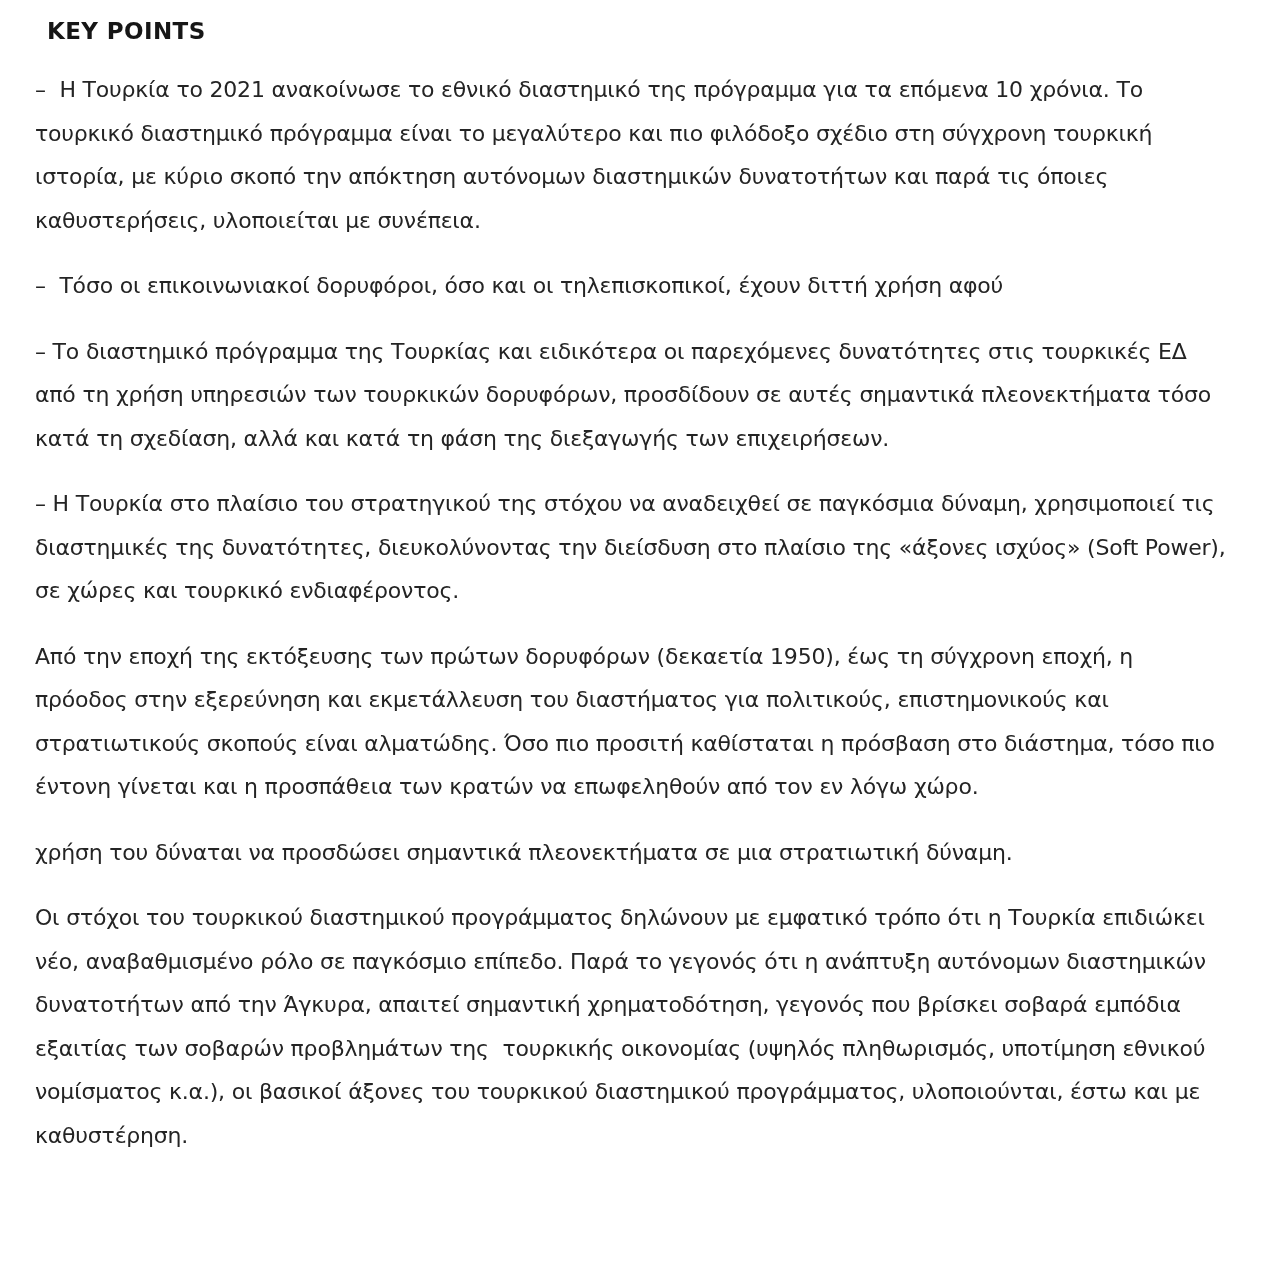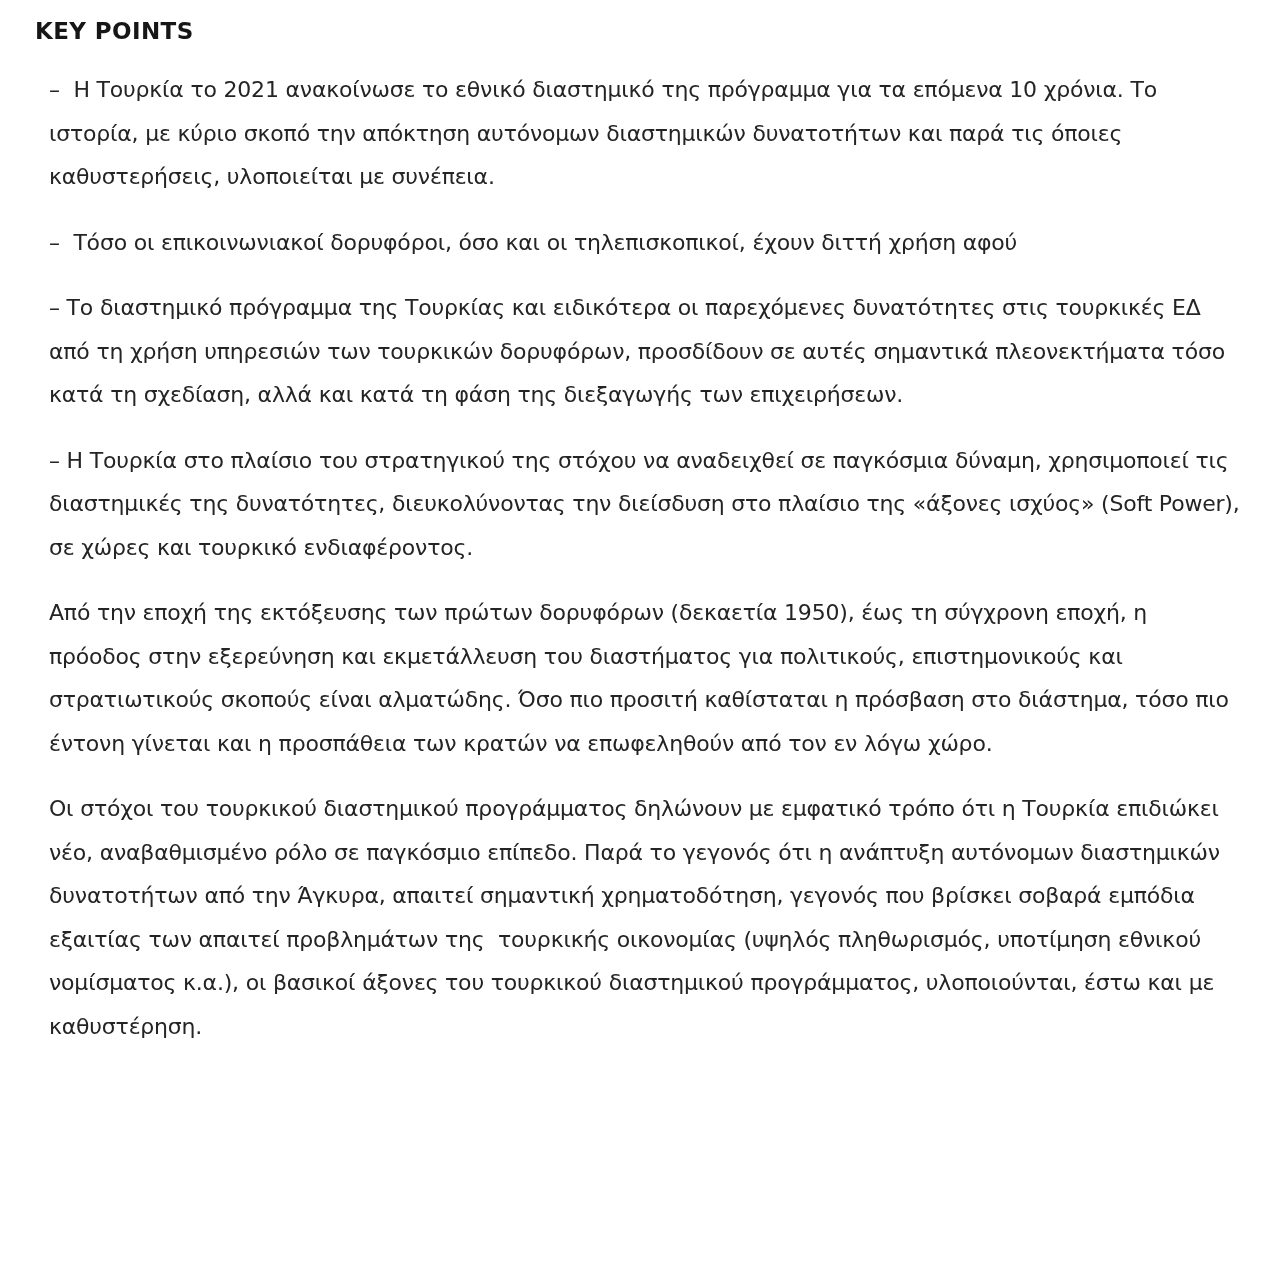--- a/index.html
+++ b/index.html
@@ -20,7 +20,7 @@
     font-weight: 700;
     color: #161616;
     letter-spacing: 0.4px;
-    margin: 30px 0 24px 0;
+    margin: 30px 0 24px 12px;
   }
   h2.doc-heading:first-child {
     margin-top: 6px;

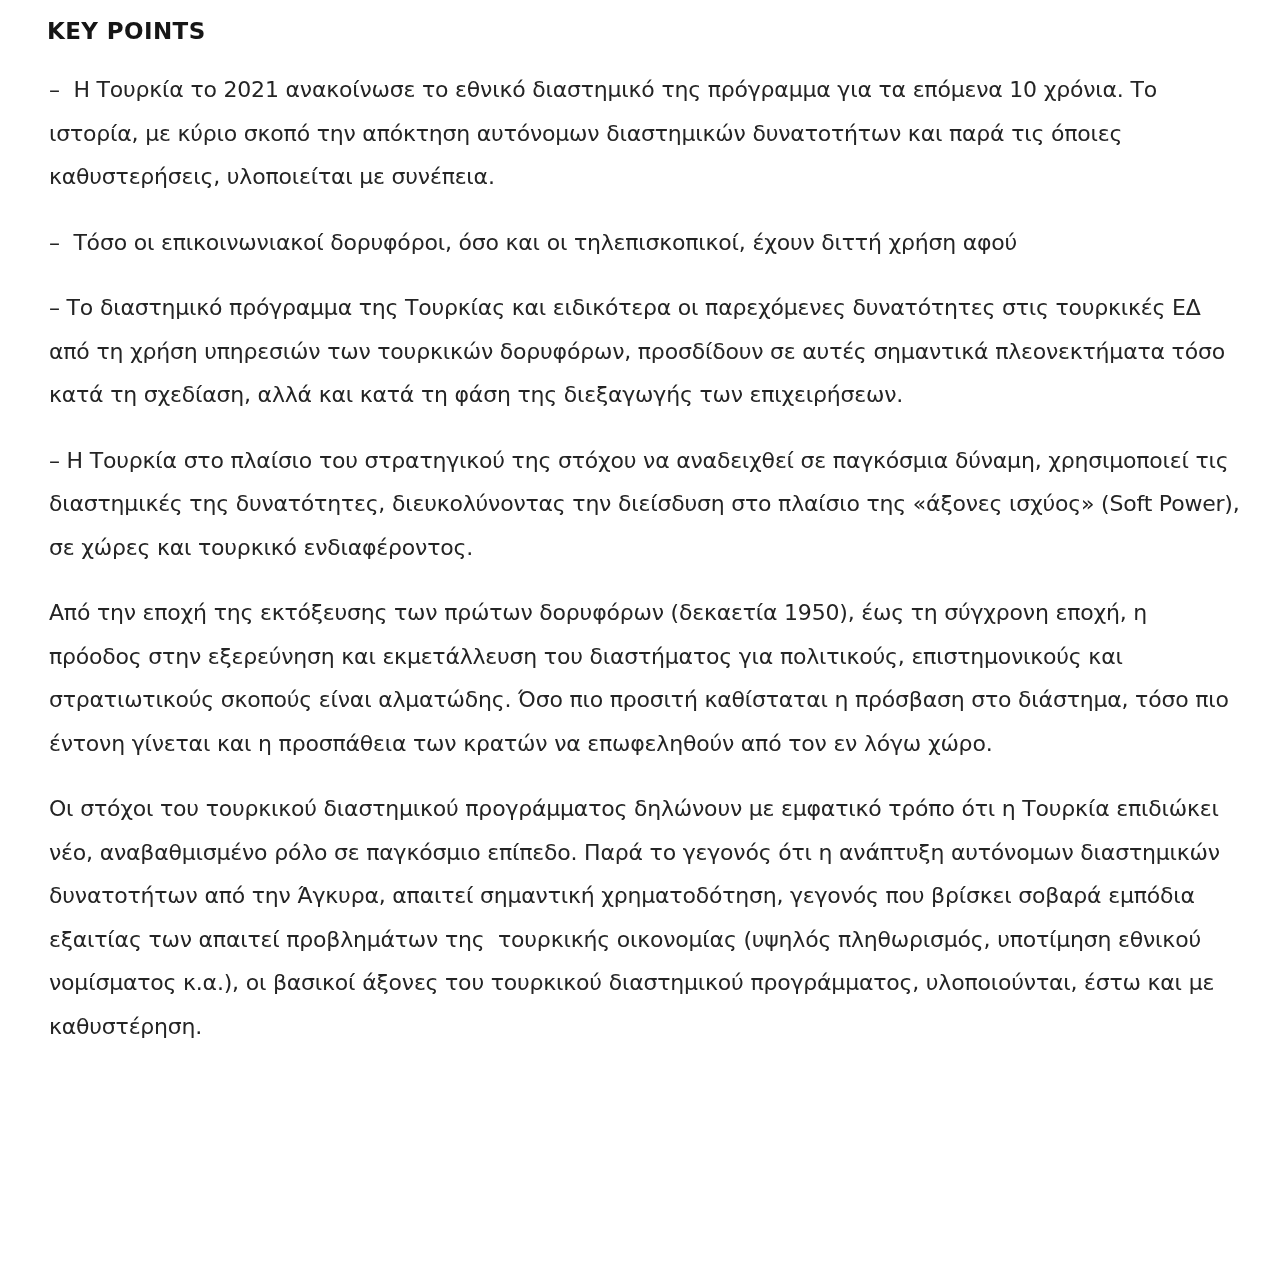--- a/index.html
+++ b/index.html
@@ -26,7 +26,7 @@
     margin-top: 6px;
   }
   p.doc-paragraph {
-    margin: 22px 14px;
+    margin: 22px 0;
     font-size: 22px;
     line-height: 43.5px;
     letter-spacing: -0.2px;

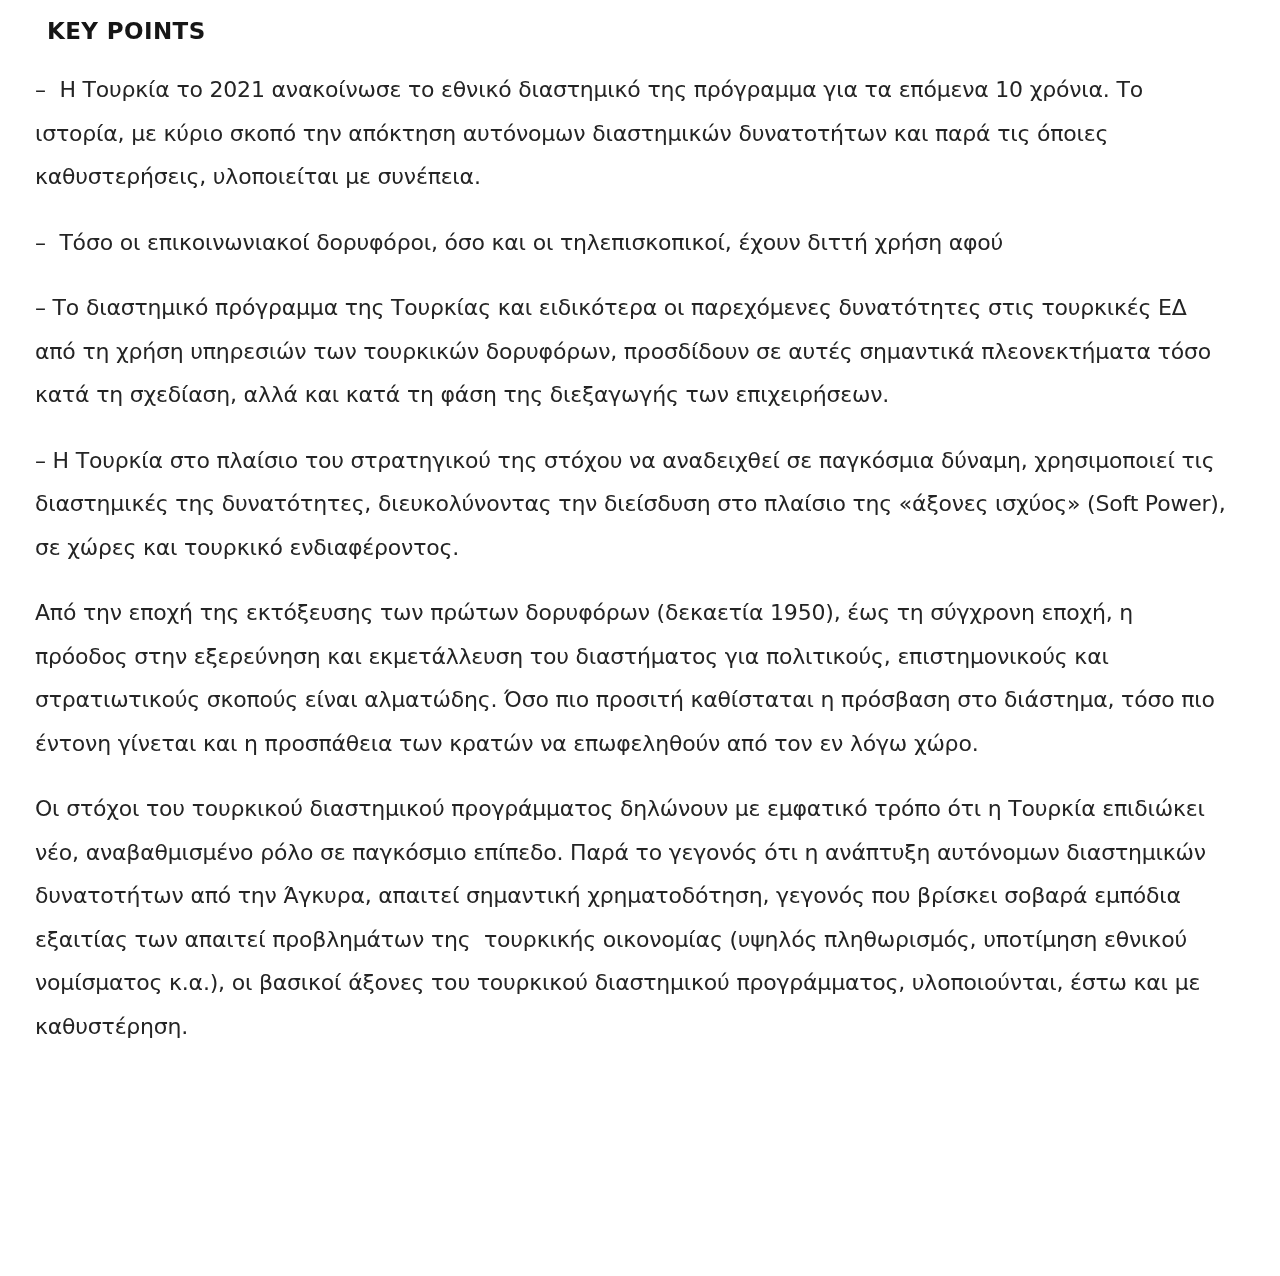--- a/index.html
+++ b/index.html
@@ -49,6 +49,7 @@
     <h2 class="doc-heading">KEY POINTS</h2>
     <p class="doc-paragraph">
       <span class="line"><span>–  Η Τουρκία το 2021 ανακοίνωσε το εθνικό διαστημικό της πρόγραμμα για τα επόμενα 10 χρόνια. Το</span></span>
+      <span class="line"><span>τουρκικό διαστημικό πρόγραμμα είναι το μεγαλύτερο και πιο φιλόδοξο σχέδιο στη σύγχρονη τουρκική</span></span>
       <span class="line"><span>ιστορία, με κύριο σκοπό την απόκτηση αυτόνομων διαστημικών δυνατοτήτων και παρά τις όποιες</span></span>
       <span class="line"><span>καθυστερήσεις, υλοποιείται με συνέπεια.</span></span>
     </p>

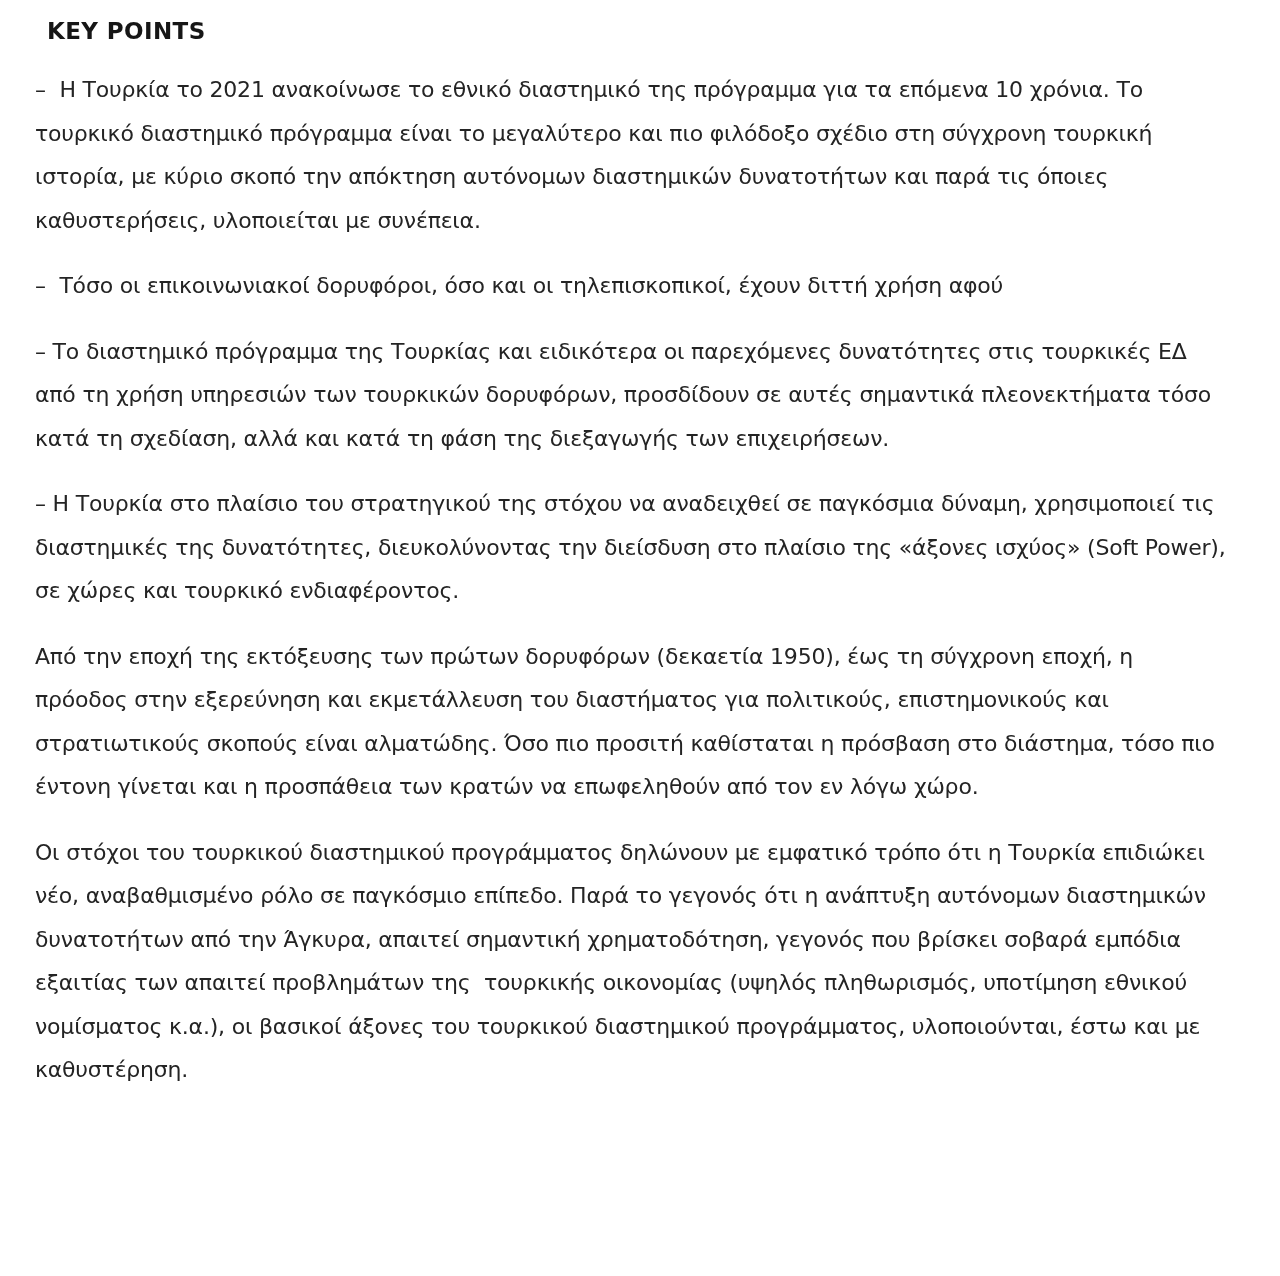--- a/index.html
+++ b/index.html
@@ -73,6 +73,7 @@
       <span class="line"><span>έντονη γίνεται και η προσπάθεια των κρατών να επωφεληθούν από τον εν λόγω χώρο.</span></span>
     </p>
     <p class="doc-paragraph">
+      <span class="line"><span>χρήση του δύναται να προσδώσει σημαντικά πλεονεκτήματα σε μια στρατιωτική δύναμη.</span></span>
     </p>
     <p class="doc-paragraph">
       <span class="line"><span>Οι στόχοι του τουρκικού διαστημικού προγράμματος δηλώνουν με εμφατικό τρόπο ότι η Τουρκία επιδιώκει</span></span>

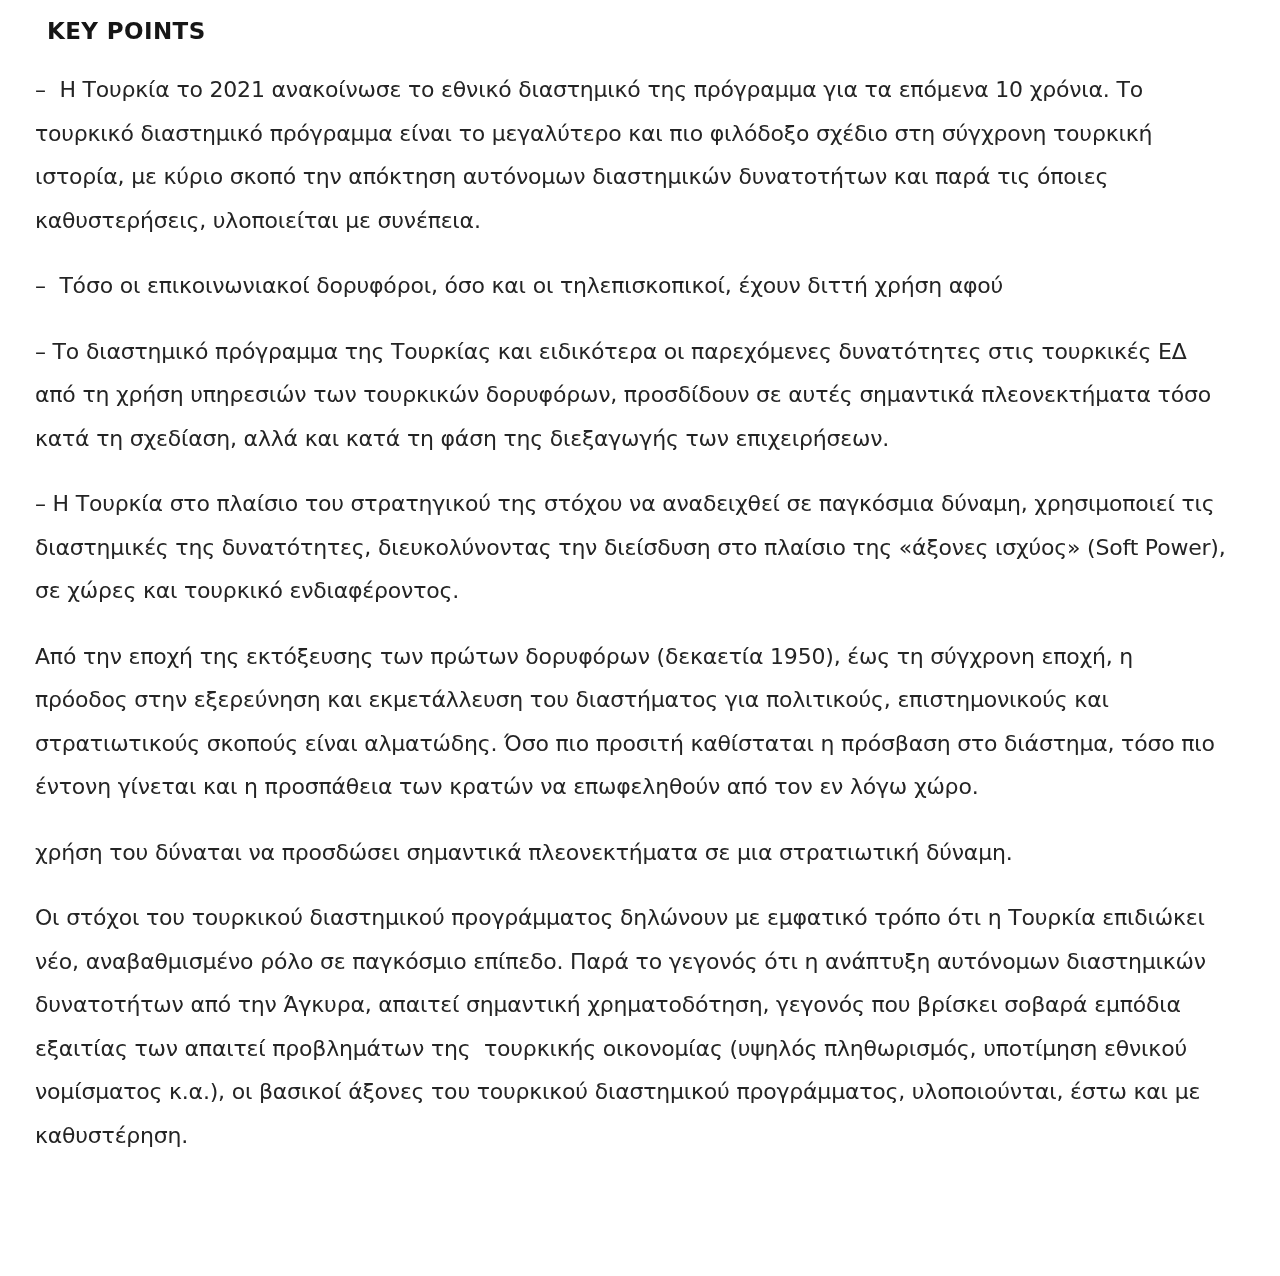--- a/index.html
+++ b/index.html
@@ -79,7 +79,7 @@
       <span class="line"><span>Οι στόχοι του τουρκικού διαστημικού προγράμματος δηλώνουν με εμφατικό τρόπο ότι η Τουρκία επιδιώκει</span></span>
       <span class="line"><span>νέο, αναβαθμισμένο ρόλο σε παγκόσμιο επίπεδο. Παρά το γεγονός ότι η ανάπτυξη αυτόνομων διαστημικών</span></span>
       <span class="line"><span>δυνατοτήτων από την Άγκυρα, απαιτεί σημαντική χρηματοδότηση, γεγονός που βρίσκει σοβαρά εμπόδια</span></span>
-      <span class="line"><span>εξαιτίας των απαιτεί προβλημάτων της  τουρκικής οικονομίας (υψηλός πληθωρισμός, υποτίμηση εθνικού</span></span>
+      <span class="line"><span>εξαιτίας των σοβαρών προβλημάτων της  τουρκικής οικονομίας (υψηλός πληθωρισμός, υποτίμηση εθνικού</span></span>
       <span class="line"><span>νομίσματος κ.α.), οι βασικοί άξονες του τουρκικού διαστημικού προγράμματος, υλοποιούνται, έστω και με</span></span>
       <span class="line"><span>καθυστέρηση.</span></span>
     </p>

